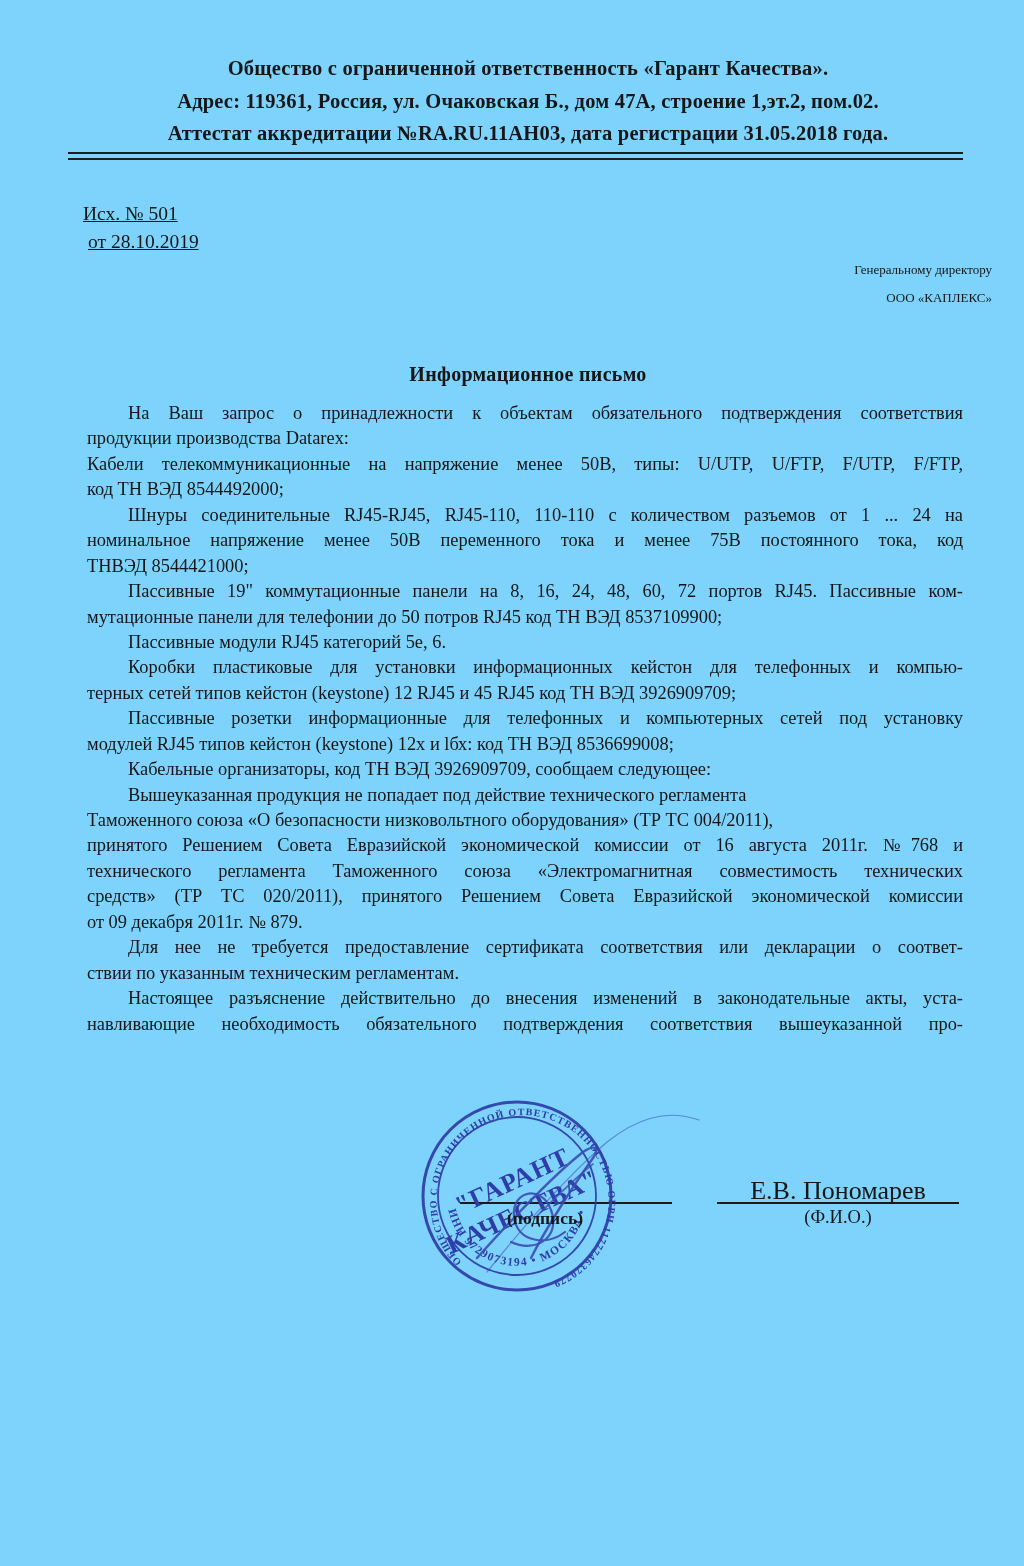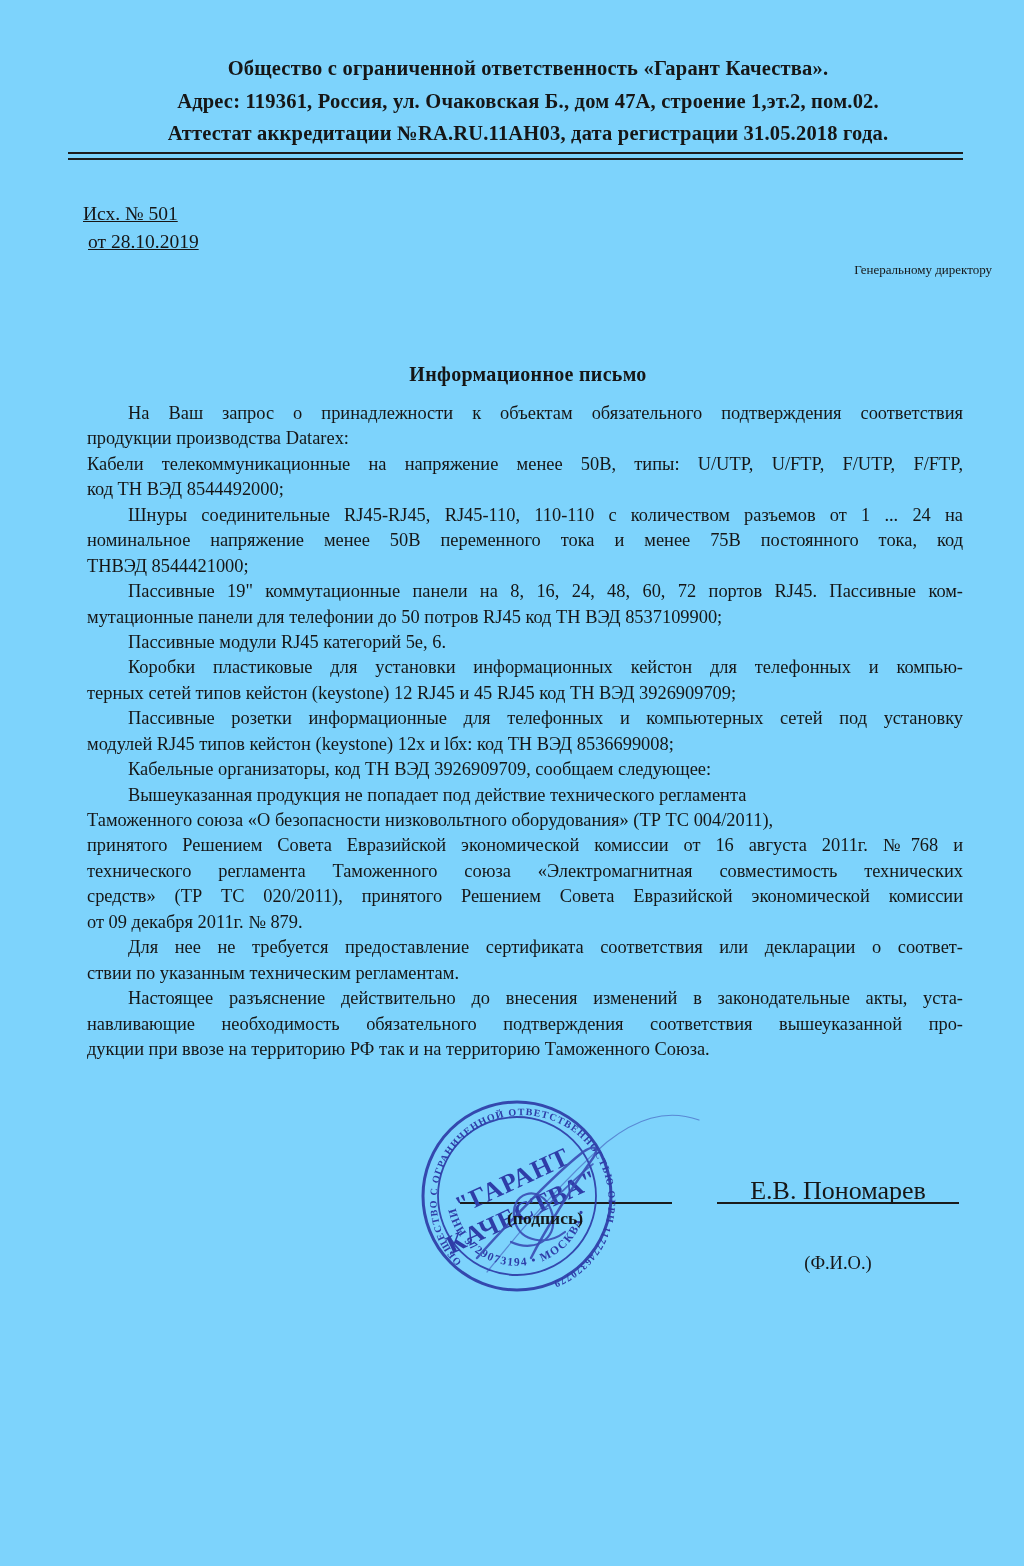--- a/index.html
+++ b/index.html
@@ -76,6 +76,7 @@
 
   <div class="addressee">
       <div class="addr-line">Генеральному директору</div>
+      <div class="addr-line">ООО «КАПЛЕКС»</div>
     </div>
 
   <div class="doc-title">Информационное письмо</div>

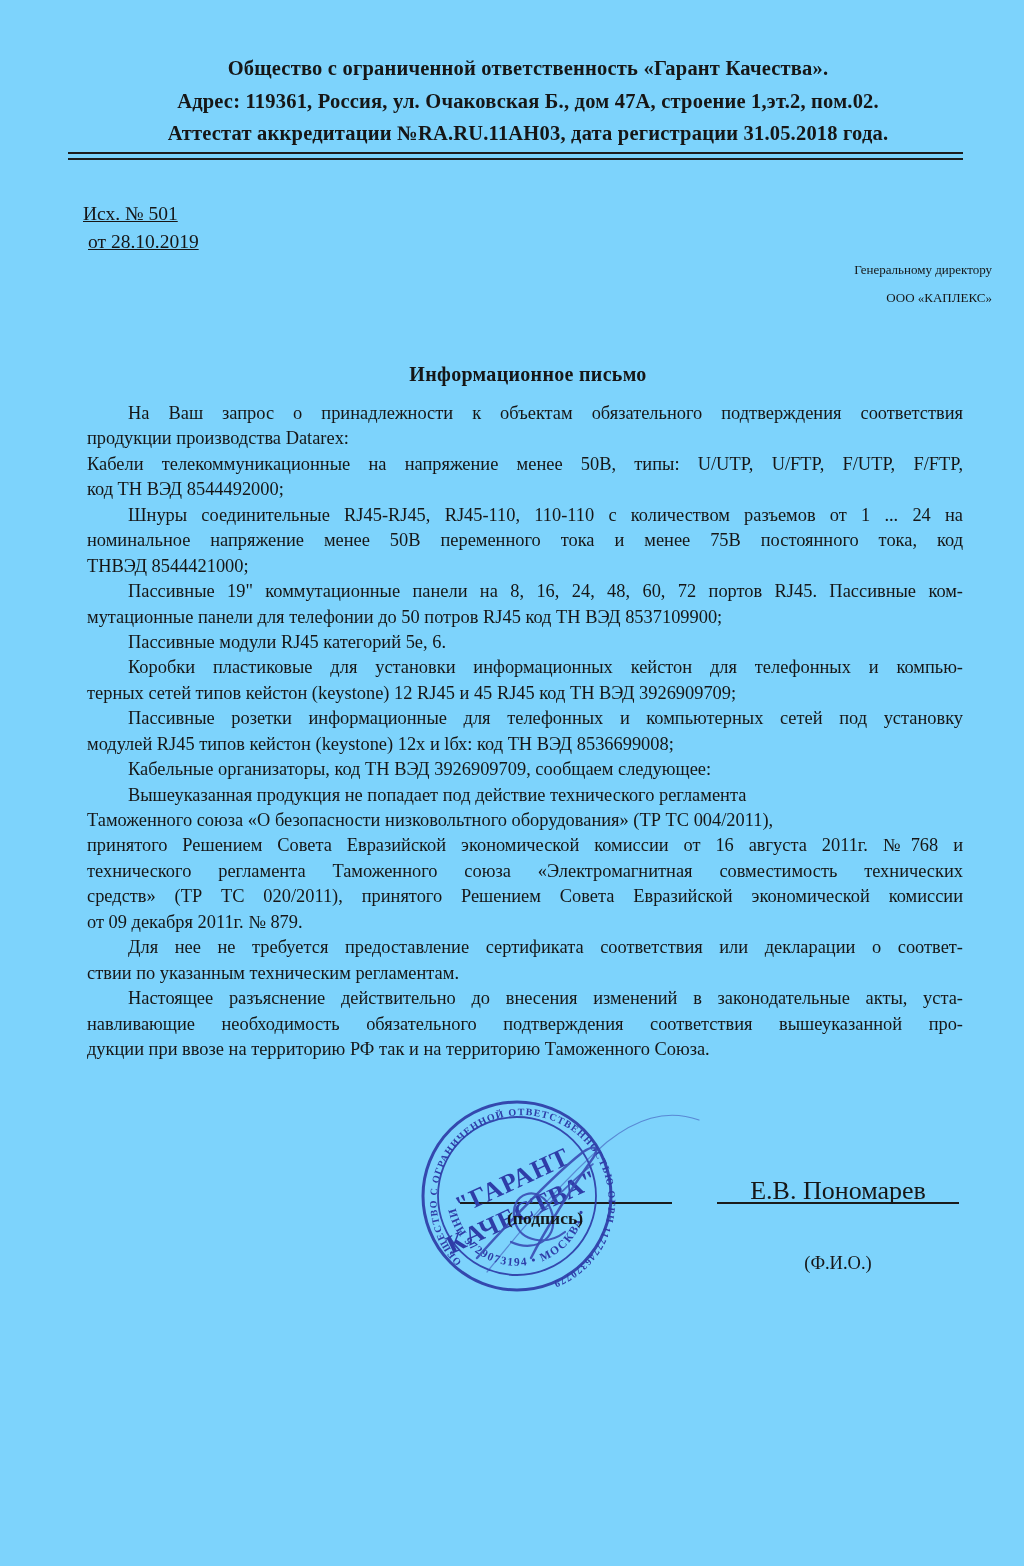--- a/index.html
+++ b/index.html
@@ -107,7 +107,6 @@
       <div class="line">ствии по указанным техническим регламентам.</div>
       <div class="line indent justify">Настоящее разъяснение действительно до внесения изменений в законодательные акты, уста-</div>
       <div class="line justify">навливающие необходимость обязательного подтверждения соответствия вышеуказанной про-</div>
-      <div class="line">дукции при ввозе на территорию РФ так и на территорию Таможенного Союза.</div>
     </div>
 
 

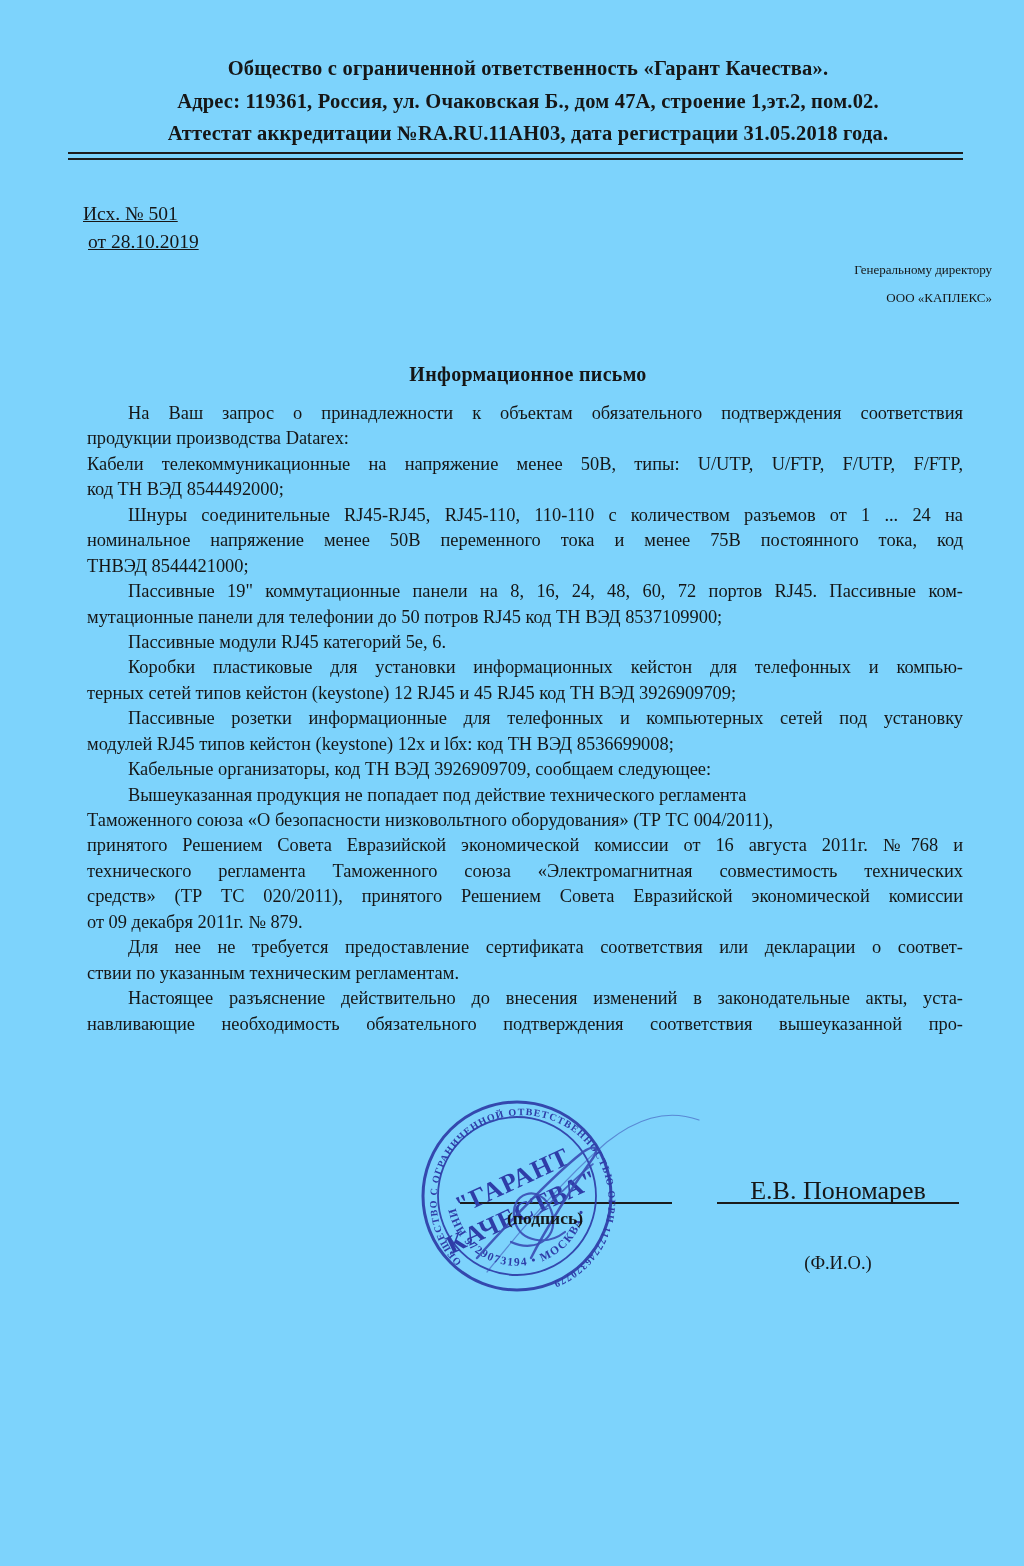--- a/index.html
+++ b/index.html
@@ -52,7 +52,7 @@
   .sign-caption{position:absolute;top:1208px;left:455px;width:180px;text-align:center;font-size:17.5px;z-index:3;font-weight:bold;}
   .name-block{position:absolute;top:1176px;left:717px;width:242px;text-align:center;z-index:3;}
   .name-line{font-size:26px;height:26px;border-bottom:2px solid #1b1b1b;}
-  .name-caption{font-size:18.5px;padding-top:3px;margin-top:46px;}
+  .name-caption{font-size:18.5px;padding-top:3px;}
   
   .stamp-svg{position:absolute;top:1090px;left:415px;width:300px;height:220px;z-index:2;}
   .stamp-svg text{fill:#2e3da8;}

